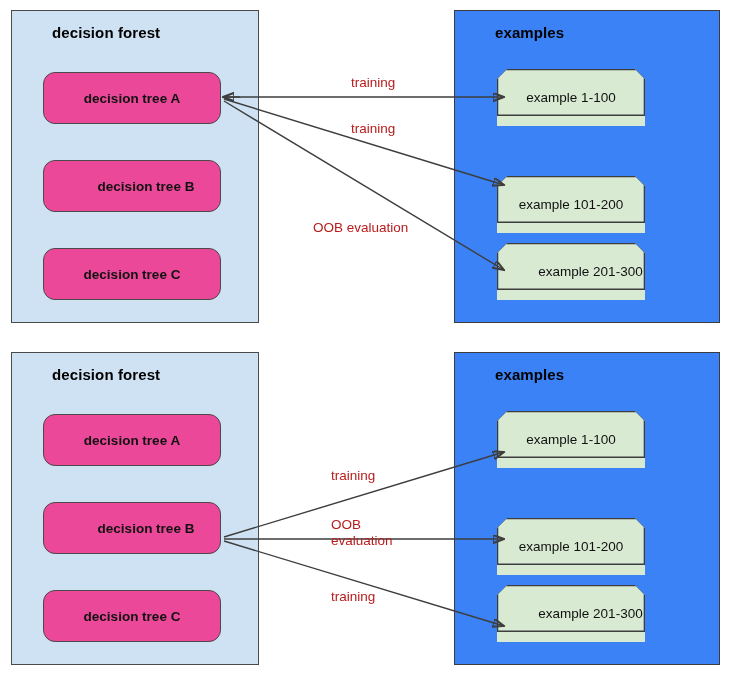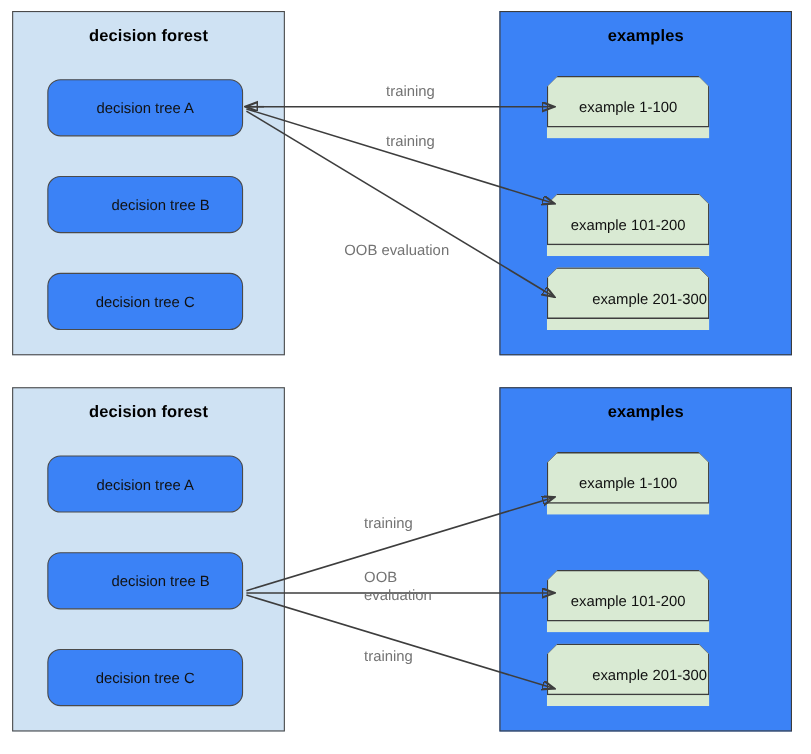--- a/index.html
+++ b/index.html
@@ -51,10 +51,11 @@
     position: absolute;
     left: 0;
     width: 100%;
-    text-align: center;
+    text-align: left;
     font-size: 15px;
     font-weight: bold;
     letter-spacing: 0.1px;
+    padding-left: 40px;
   }
   .forest-box .group-title   { top: 13px; }
   .examples-box .group-title { top: 13px; }

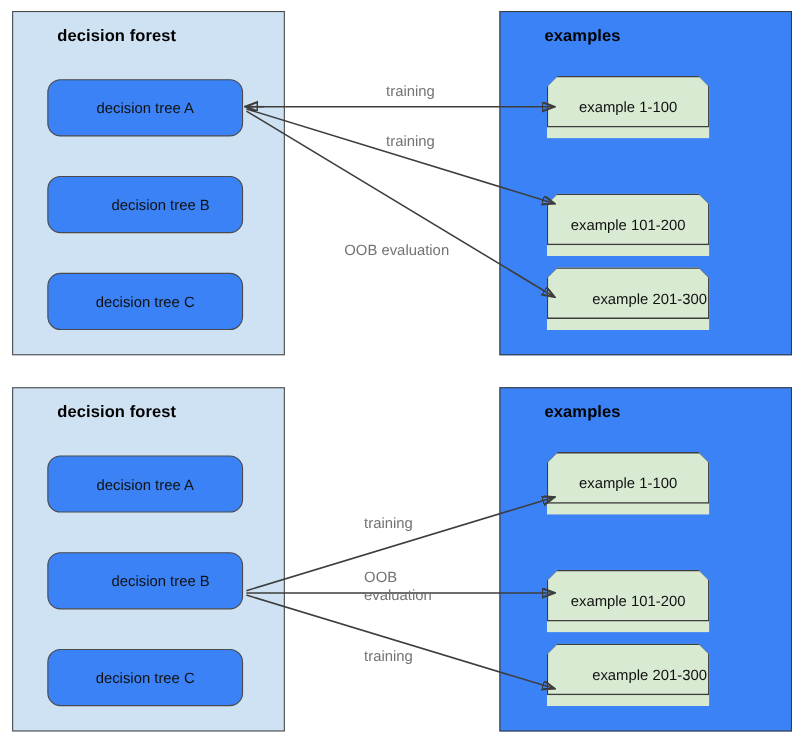--- a/index.html
+++ b/index.html
@@ -121,7 +121,7 @@
   .edge-label {
     position: absolute;
     font-size: 13.5px;
-    color: #737373;
+    color: #b91c1c;
     background: transparent;
     white-space: nowrap;
     line-height: 1.18;

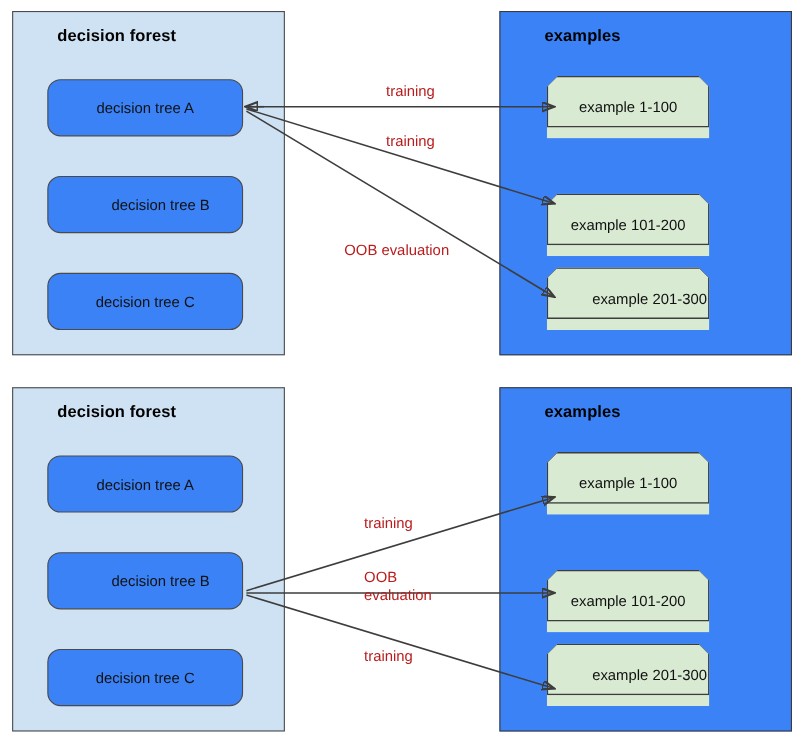--- a/index.html
+++ b/index.html
@@ -66,7 +66,7 @@
     left: 31px;
     width: 178px;
     height: 52px;
-    background: #3b82f6;
+    background: #ec4899;
     border: 1.4px solid #4a4a4a;
     border-radius: 12px;
     box-sizing: border-box;
@@ -75,6 +75,7 @@
     justify-content: center;
     font-size: 13.5px;
     color: #111;
+    font-weight: bold;
   }
   .tree-node.n0 { top: 61px; }
   .tree-node.n1 { top: 149px; padding-left: 28px; }

